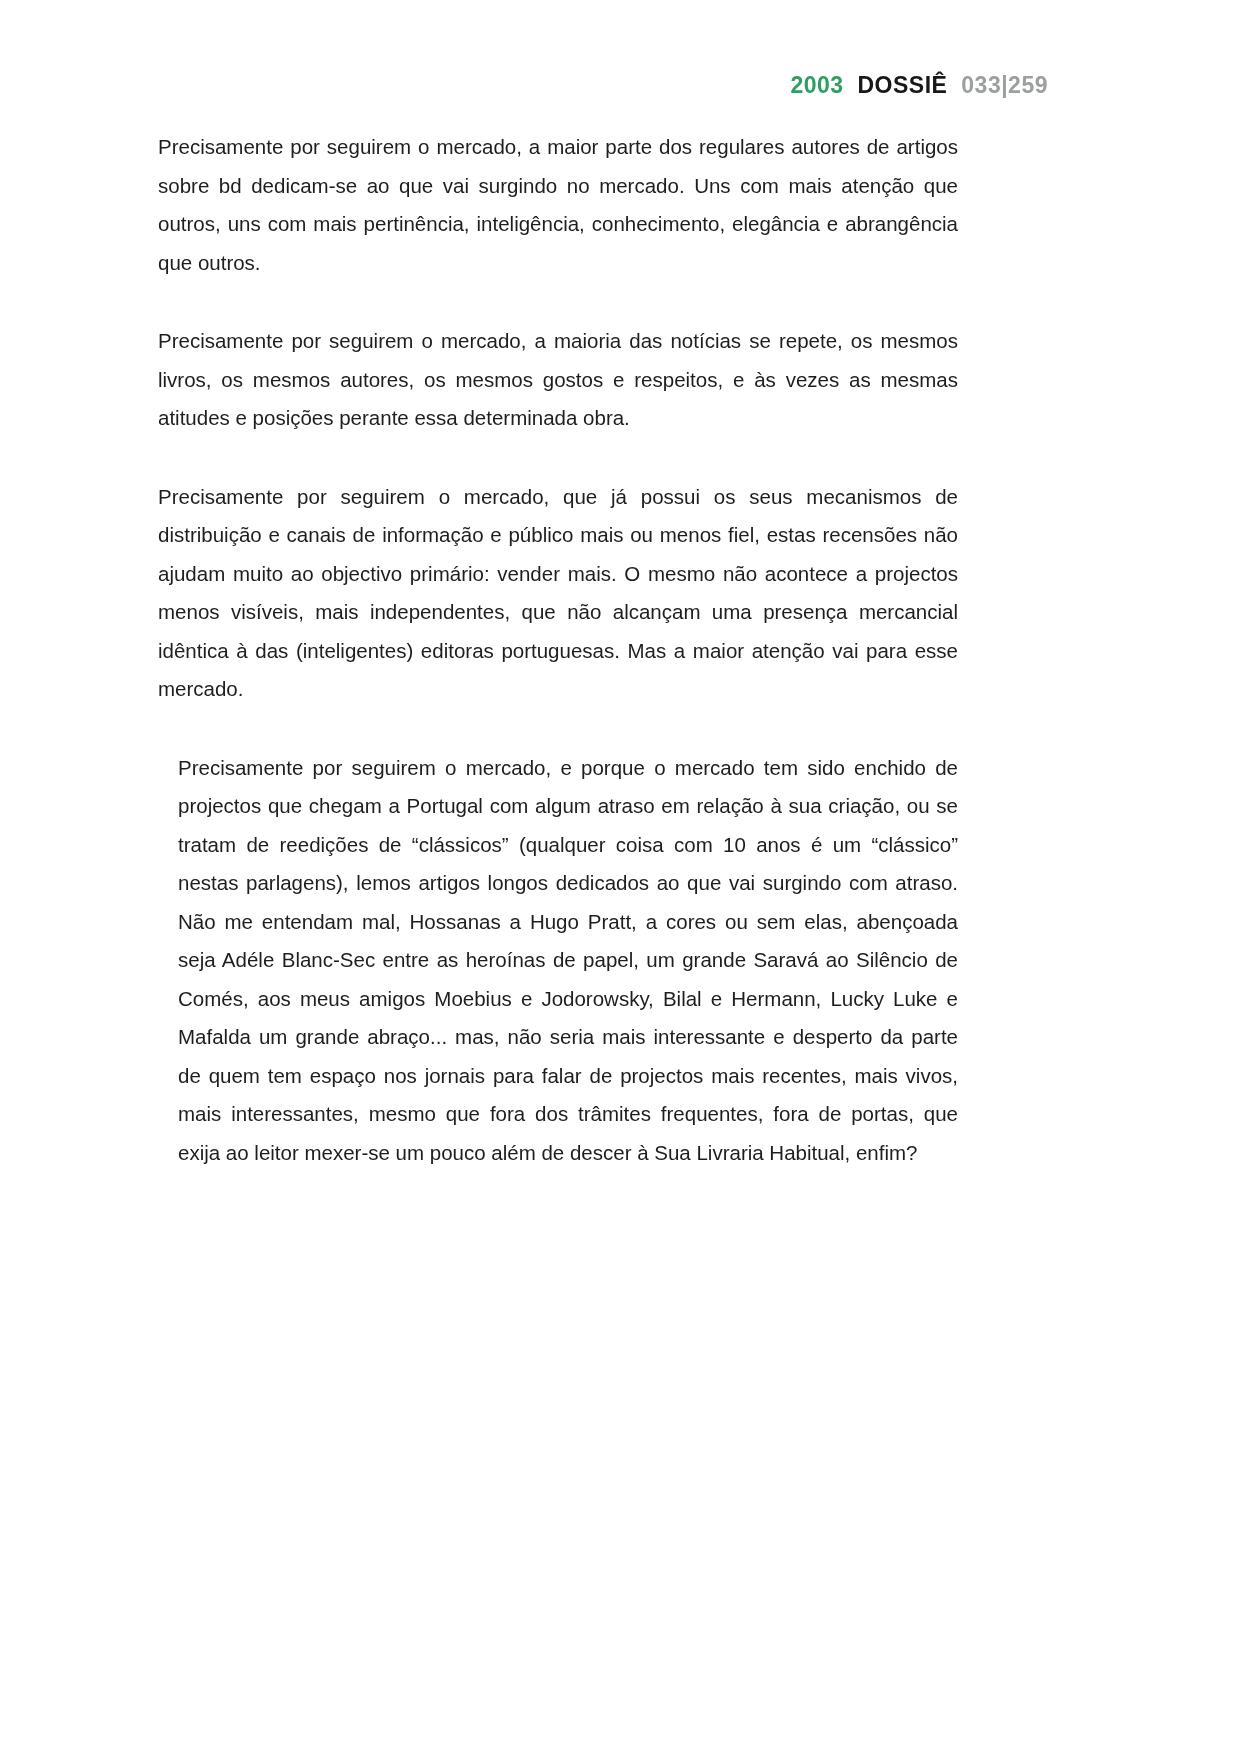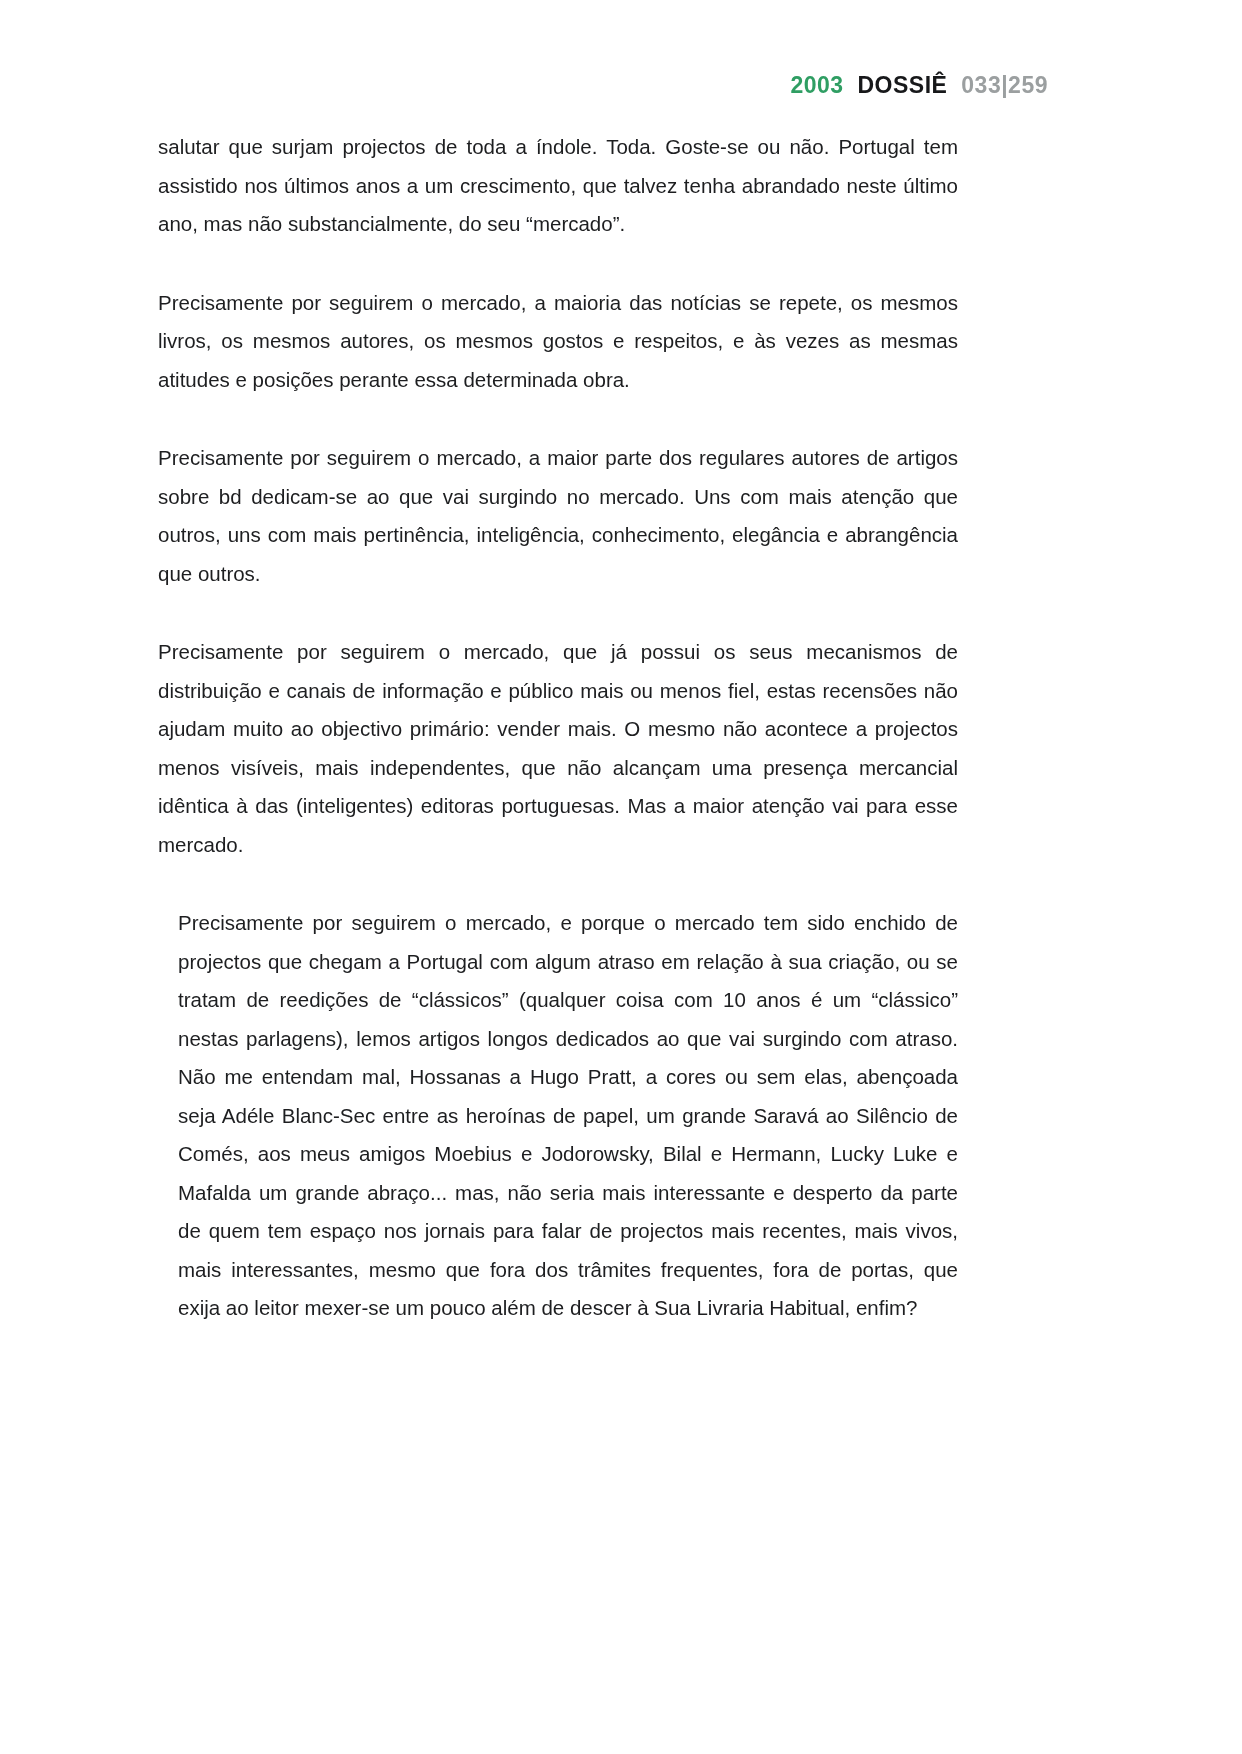--- a/index.html
+++ b/index.html
@@ -55,7 +55,6 @@
   </div>
 
   <div class="content">
-    <p>salutar que surjam projectos de toda a índole. Toda. Goste-se ou não. Portugal tem assistido nos últimos anos a um crescimento, que talvez tenha abrandado neste último ano, mas não substancialmente, do seu “mercado”.</p>
     <p>Precisamente por seguirem o mercado, a maioria das notícias se repete, os mesmos livros, os mesmos autores, os mesmos gostos e respeitos, e às vezes as mesmas atitudes e posições perante essa determinada obra.</p>
     <p>Precisamente por seguirem o mercado, a maior parte dos regulares autores de artigos sobre bd dedicam-se ao que vai surgindo no mercado. Uns com mais atenção que outros, uns com mais pertinência, inteligência, conhecimento, elegância e abrangência que outros.</p>
     <p>Precisamente por seguirem o mercado, que já possui os seus mecanismos de distribuição e canais de informação e público mais ou menos fiel, estas recensões não ajudam muito ao objectivo primário: vender mais. O mesmo não acontece a projectos menos visíveis, mais independentes, que não alcançam uma presença mercancial idêntica à das (inteligentes) editoras portuguesas. Mas a maior atenção vai para esse mercado.</p>

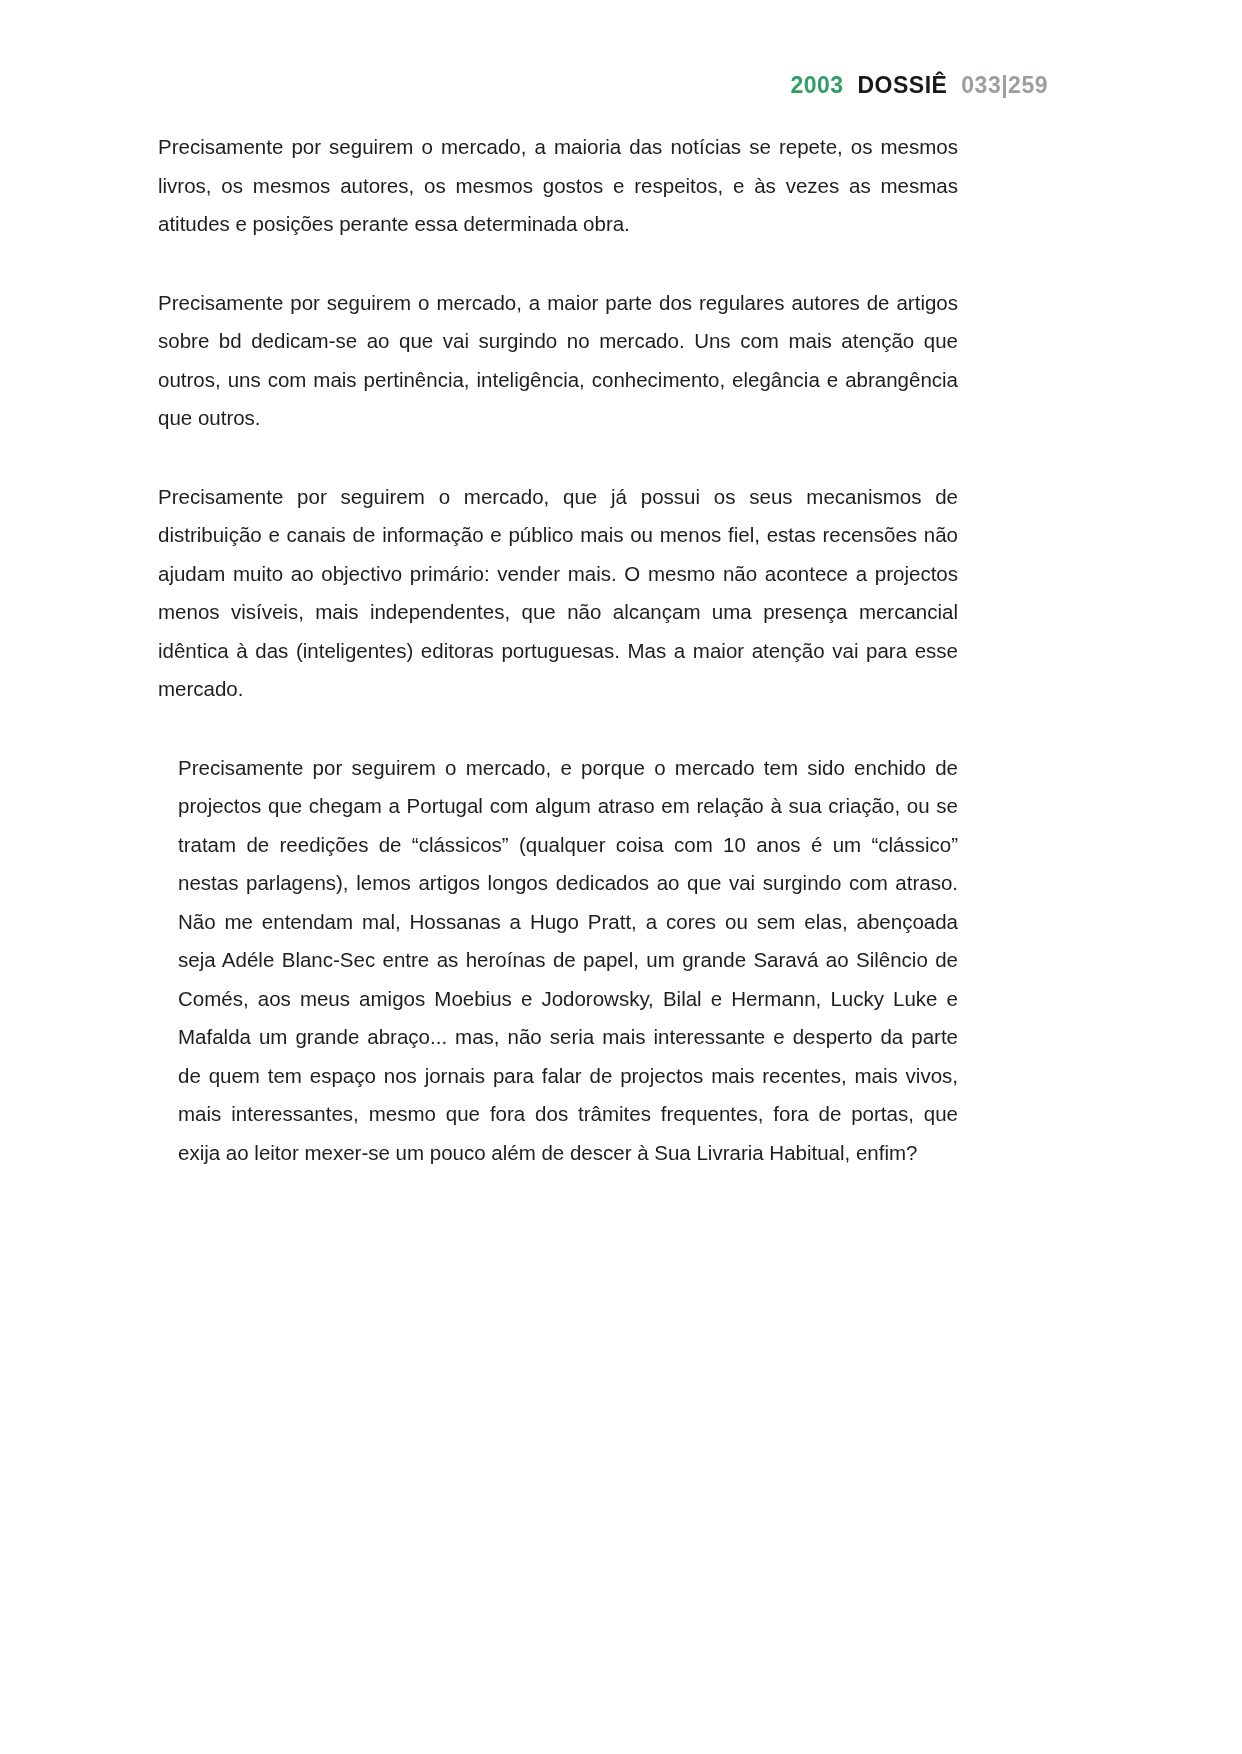--- a/index.html
+++ b/index.html
@@ -55,8 +55,8 @@
   </div>
 
   <div class="content">
+    <p>Precisamente por seguirem o mercado, a maior parte dos regulares autores de artigos sobre bd dedicam-se ao que vai surgindo no mercado. Uns com mais atenção que outros, uns com mais pertinência, inteligência, conhecimento, elegância e abrangência que outros.</p>
     <p>Precisamente por seguirem o mercado, a maioria das notícias se repete, os mesmos livros, os mesmos autores, os mesmos gostos e respeitos, e às vezes as mesmas atitudes e posições perante essa determinada obra.</p>
-    <p>Precisamente por seguirem o mercado, a maior parte dos regulares autores de artigos sobre bd dedicam-se ao que vai surgindo no mercado. Uns com mais atenção que outros, uns com mais pertinência, inteligência, conhecimento, elegância e abrangência que outros.</p>
     <p>Precisamente por seguirem o mercado, que já possui os seus mecanismos de distribuição e canais de informação e público mais ou menos fiel, estas recensões não ajudam muito ao objectivo primário: vender mais. O mesmo não acontece a projectos menos visíveis, mais independentes, que não alcançam uma presença mercancial idêntica à das (inteligentes) editoras portuguesas. Mas a maior atenção vai para esse mercado.</p>
     <p>Precisamente por seguirem o mercado, e porque o mercado tem sido enchido de projectos que chegam a Portugal com algum atraso em relação à sua criação, ou se tratam de reedições de “clássicos” (qualquer coisa com 10 anos é um “clássico” nestas parlagens), lemos artigos longos dedicados ao que vai surgindo com atraso. Não me entendam mal, Hossanas a Hugo Pratt, a cores ou sem elas, abençoada seja Adéle Blanc-Sec entre as heroínas de papel, um grande Saravá ao Silêncio de Comés, aos meus amigos Moebius e Jodorowsky, Bilal e Hermann, Lucky Luke e Mafalda um grande abraço... mas, não seria mais interessante e desperto da parte de quem tem espaço nos jornais para falar de projectos mais recentes, mais vivos, mais interessantes, mesmo que fora dos trâmites frequentes, fora de portas, que exija ao leitor mexer-se um pouco além de descer à Sua Livraria Habitual, enfim?</p>
   </div>

